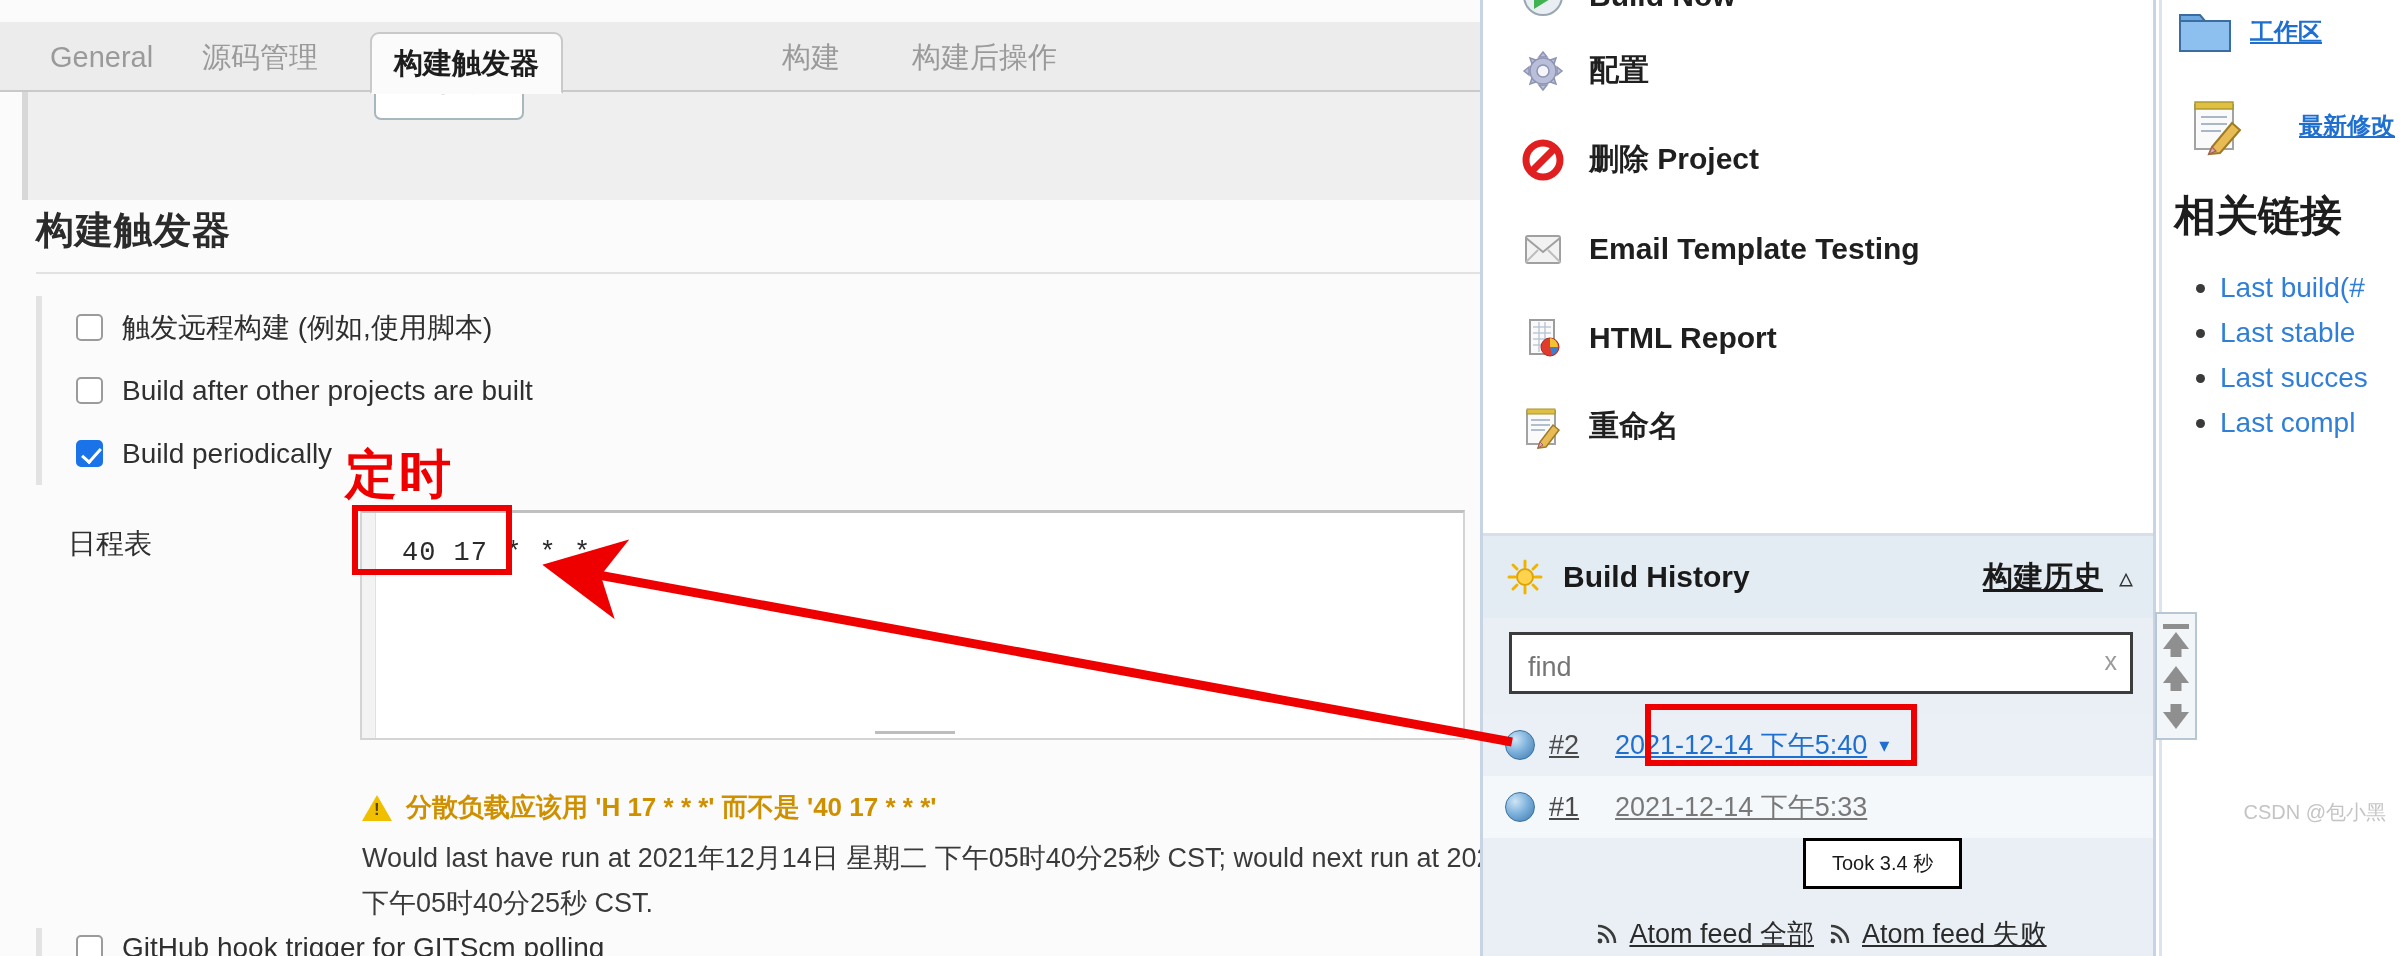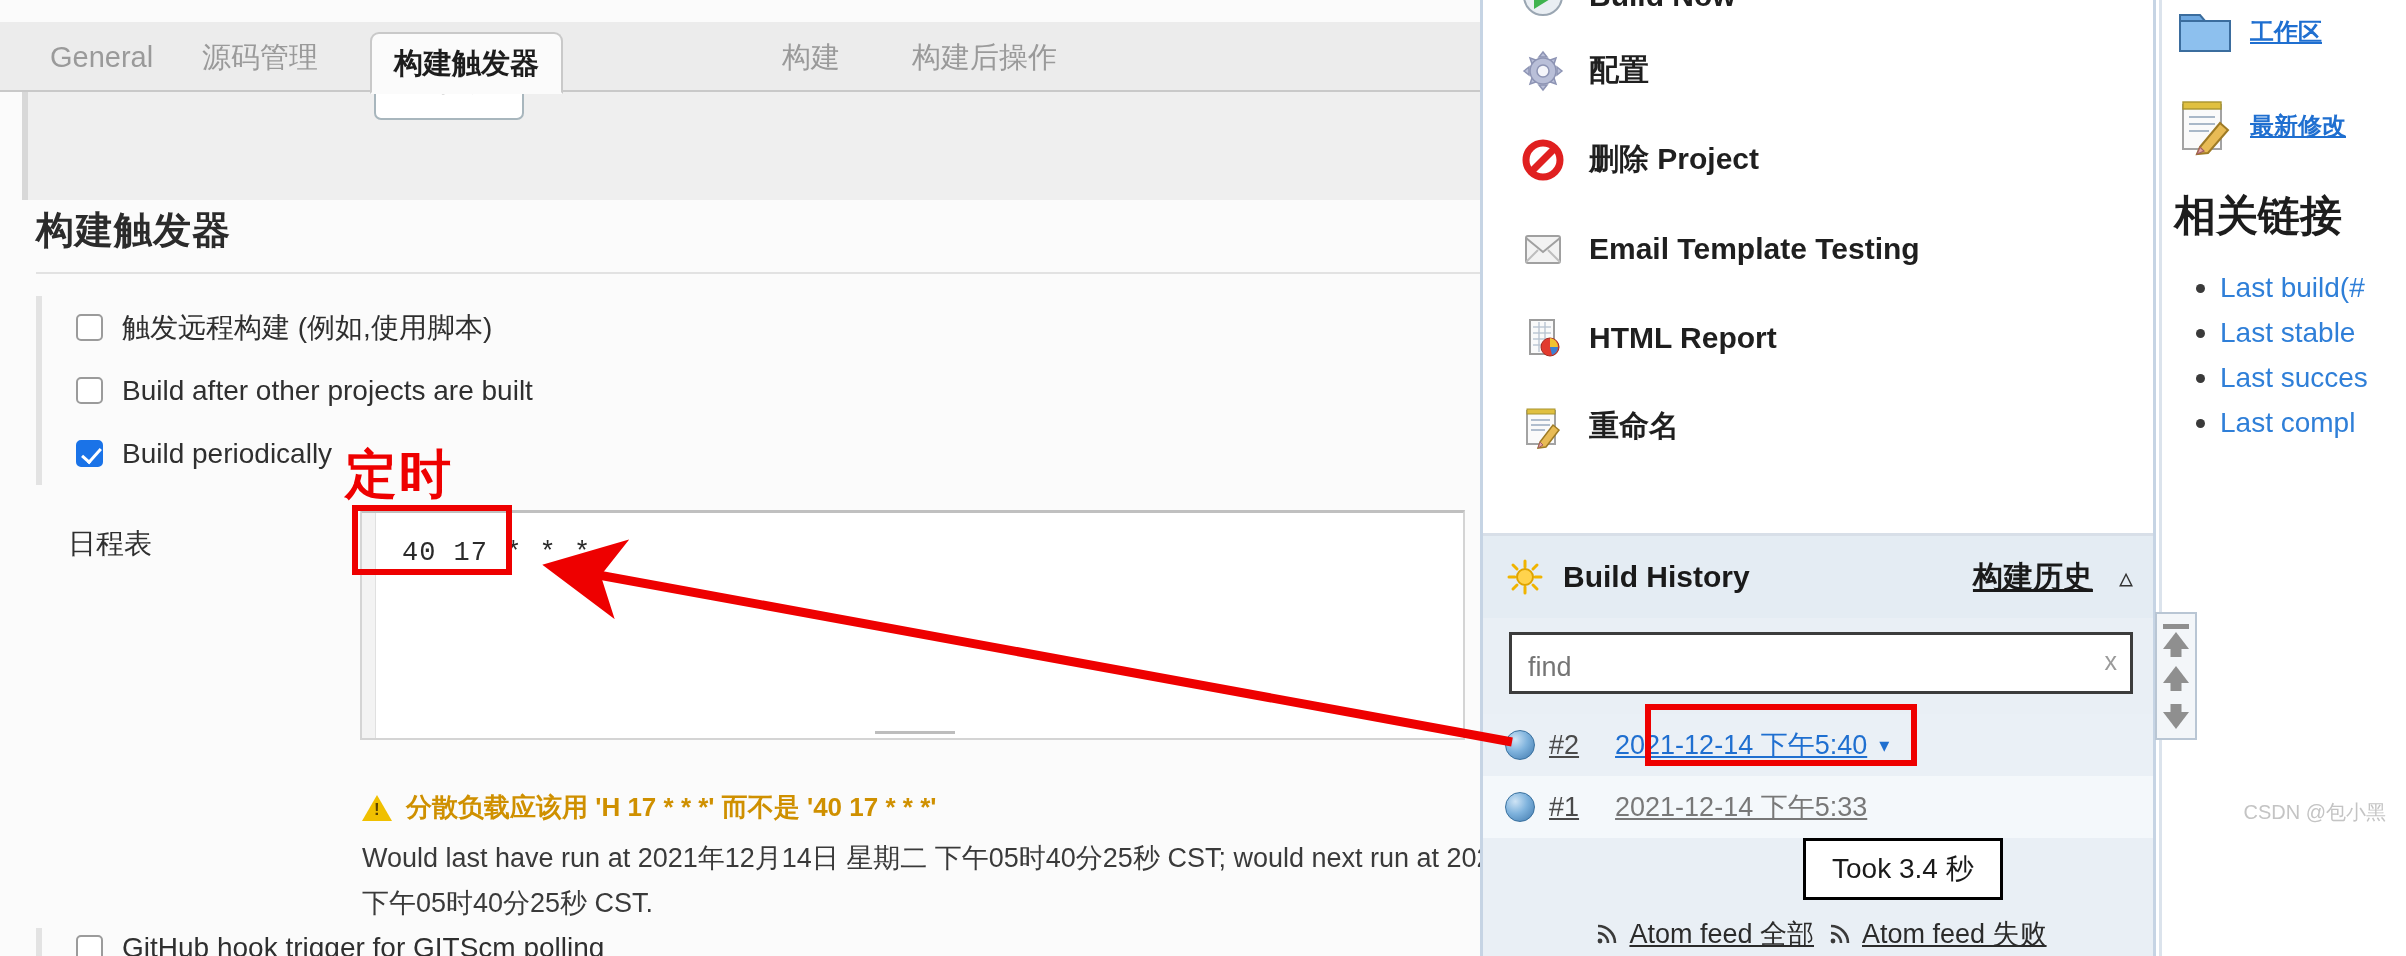--- a/index.html
+++ b/index.html
@@ -503,7 +503,7 @@
     cursor: pointer;
   }
   #rl-ws { position: absolute; left: 0; top: -6px; height: 76px; }
-  #rl-mod { position: absolute; left: 0; top: 78px; height: 96px; }
+  #rl-mod { position: absolute; left: 12px; top: 78px; height: 96px; gap: 37px; }
   .rl-ico { width: 62px; height: 62px; margin-right: 14px; flex: 0 0 auto; }
   .rl-txt {
     font-size: 24px;

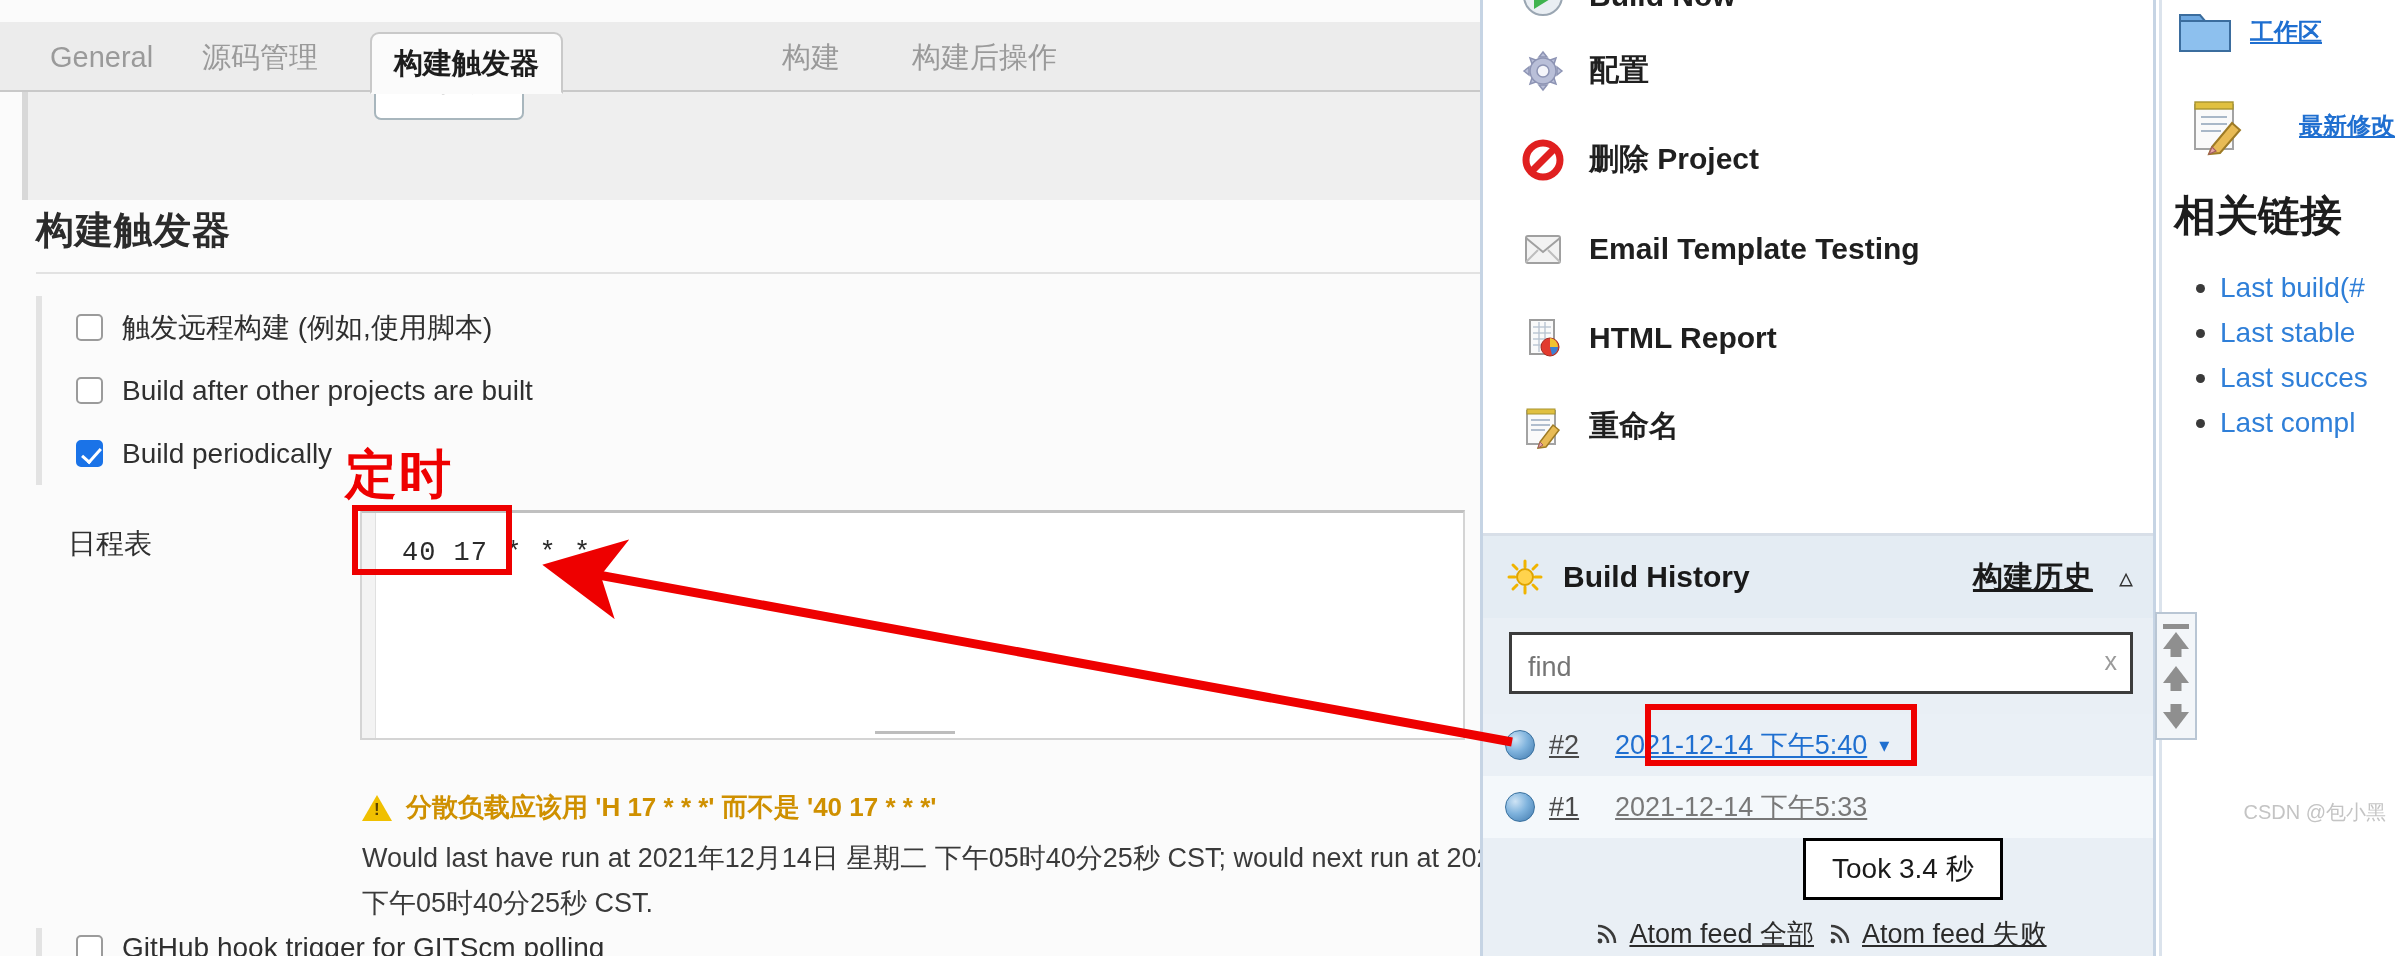--- a/index.html
+++ b/index.html
@@ -330,7 +330,7 @@
     font-weight: bold;
     color: #1a1a1a;
     text-decoration: underline;
-    margin-right: 26px;
+    margin-right: 16px;
     white-space: nowrap;
   }
   #bh-chev {

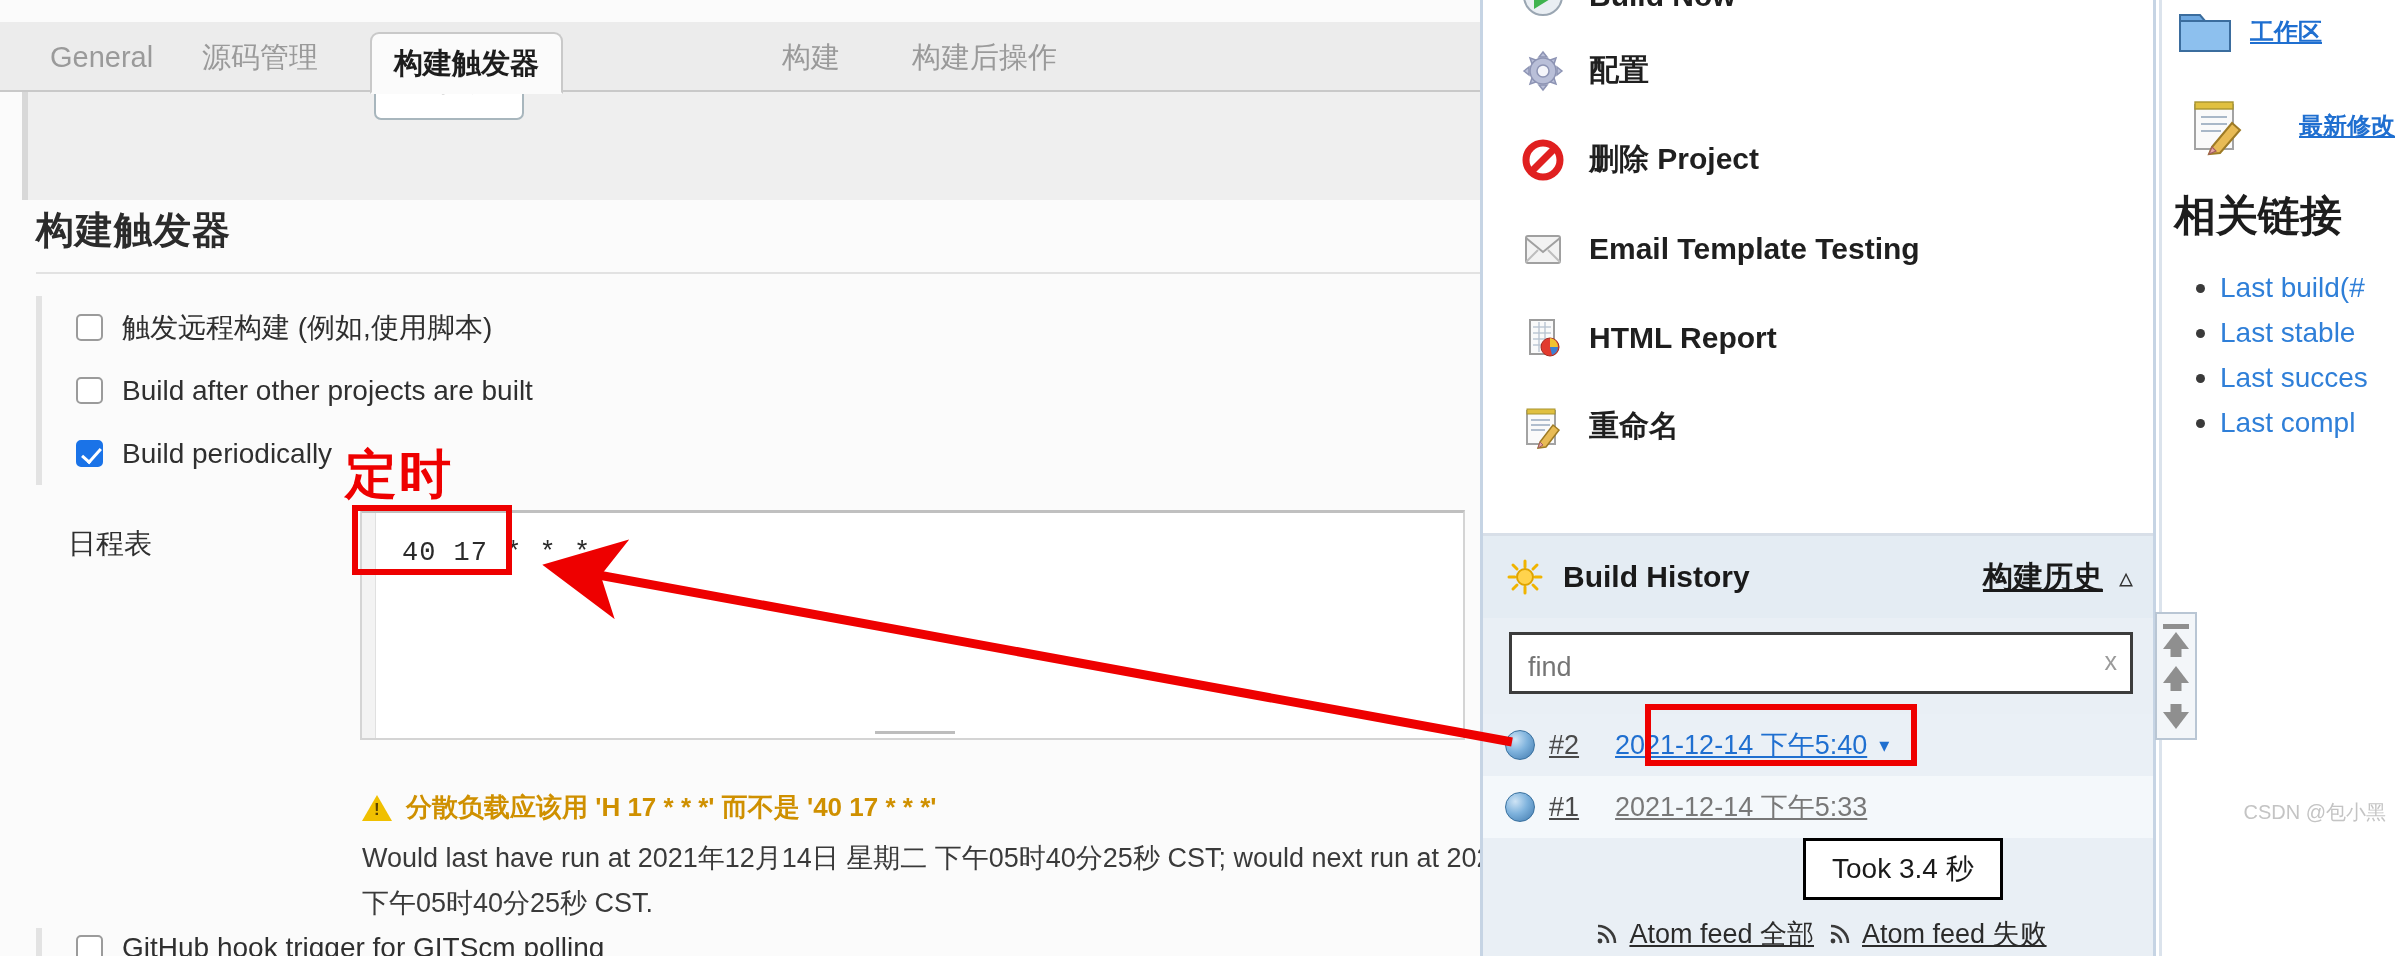--- a/index.html
+++ b/index.html
@@ -415,7 +415,7 @@
     background: #ffffff;
     border: 3px solid #000000;
     padding: 9px 26px;
-    font-size: 28px;
+    font-size: 20px;
     color: #1a1a1a;
     white-space: nowrap;
     z-index: 30;

